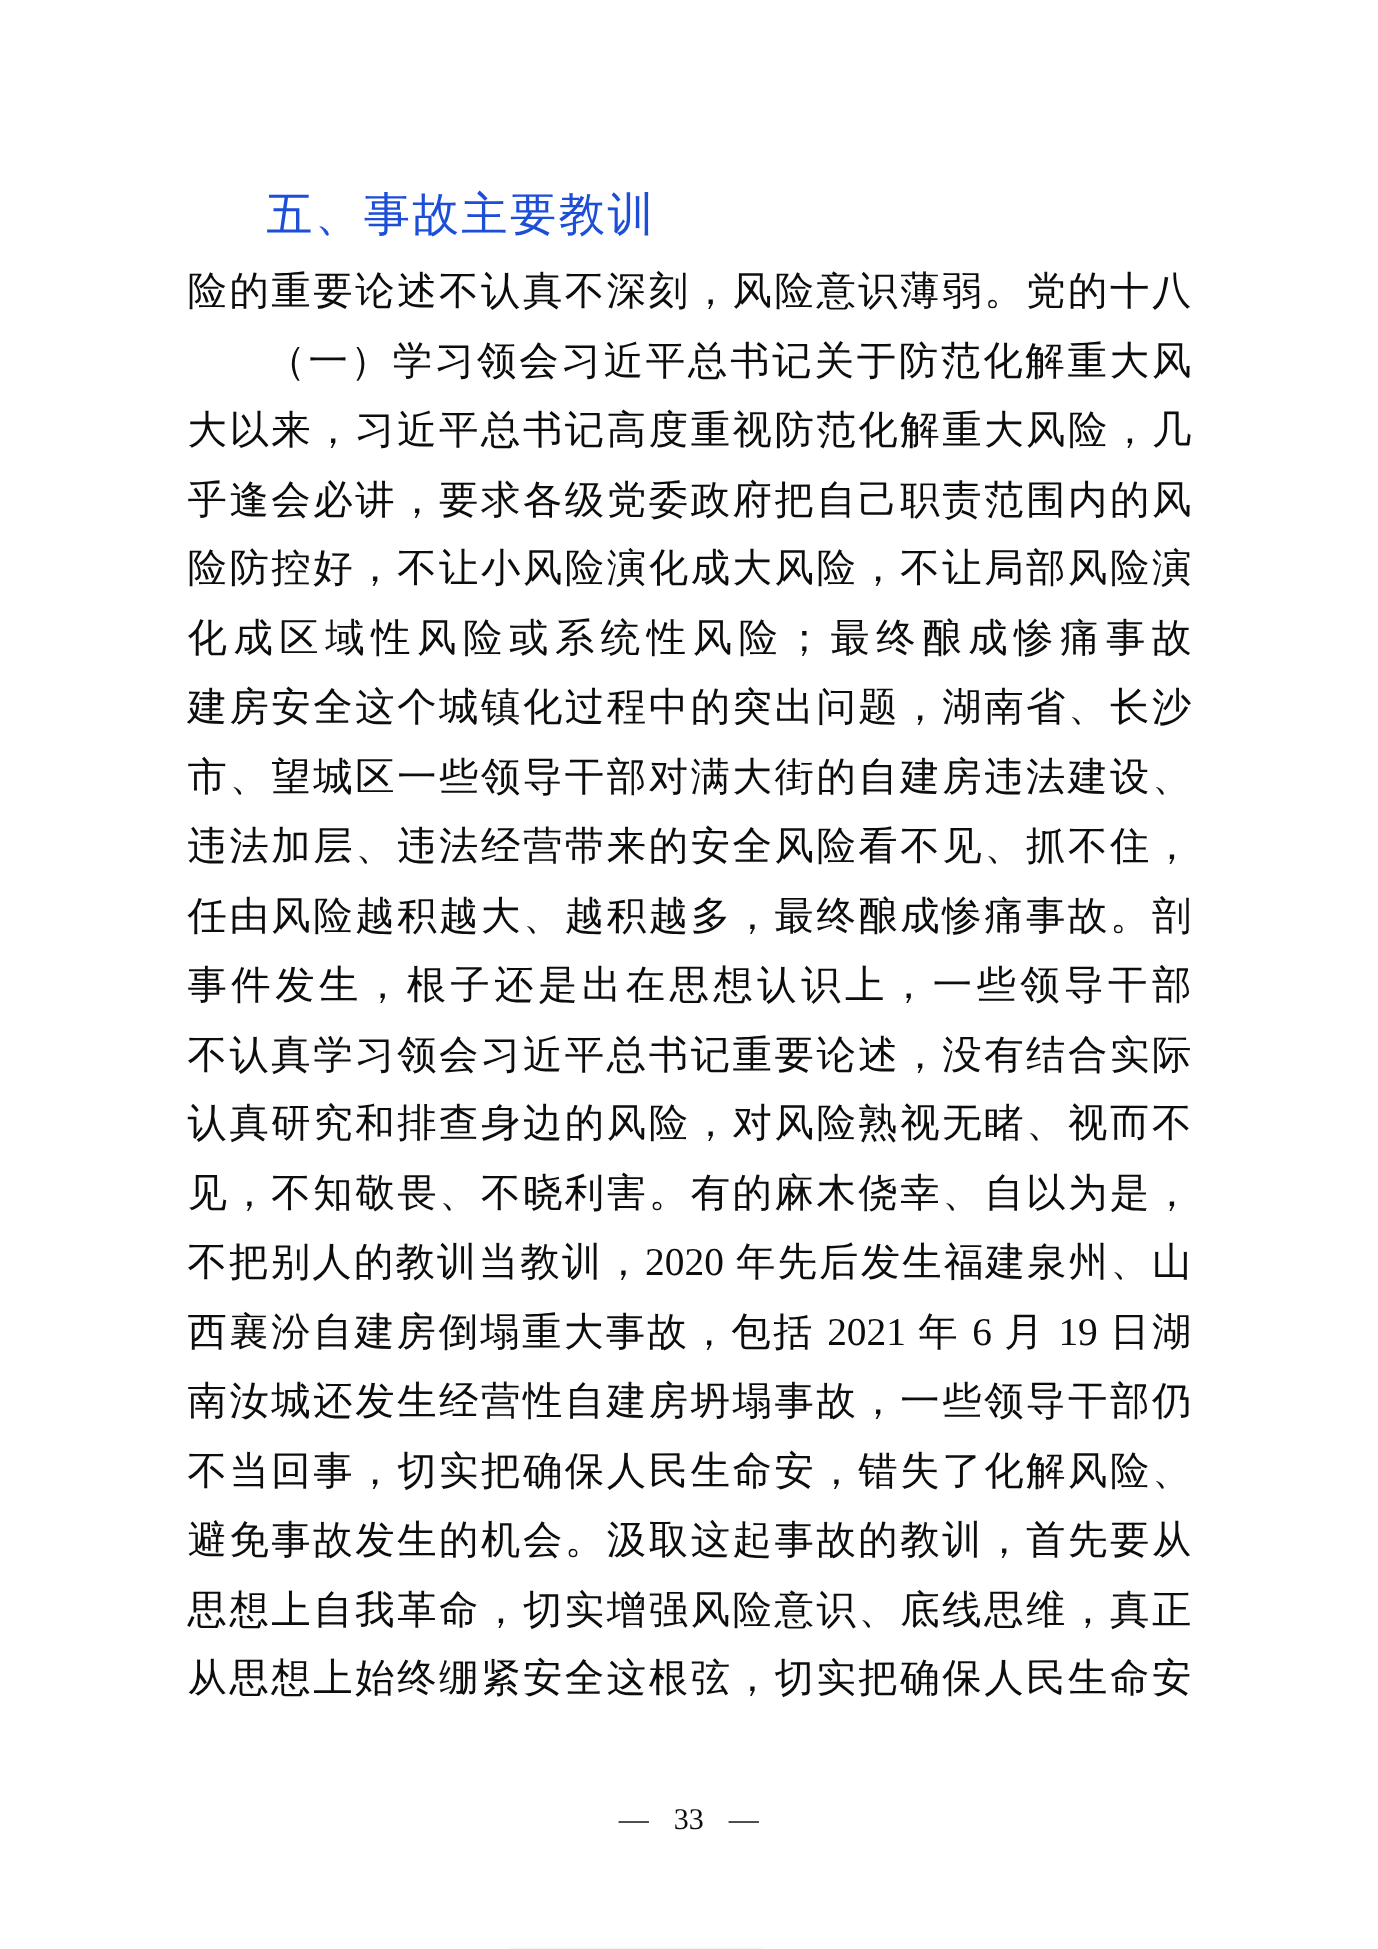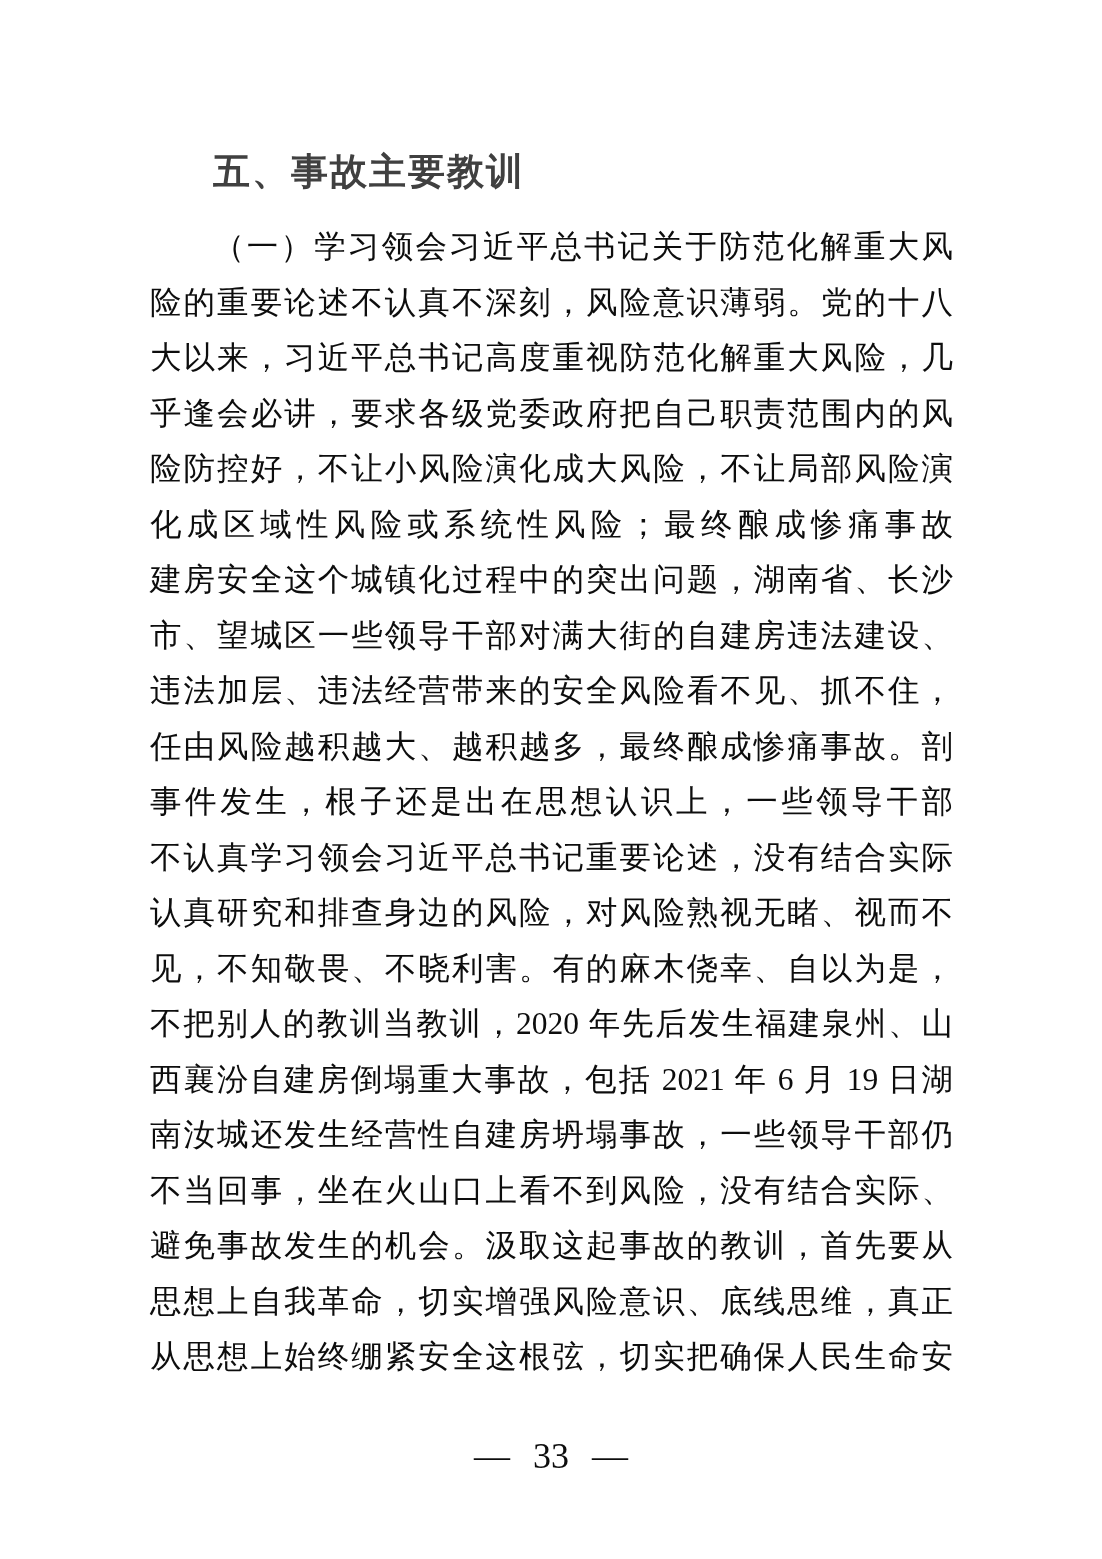--- a/index.html
+++ b/index.html
@@ -25,13 +25,13 @@
   }
   .heading {
     font-family: "Liberation Sans", "DejaVu Sans", sans-serif;
-    font-weight: bold;
+    font-weight: normal;
     font-size: 37px;
     line-height: 44px;
     padding-left: 63px;
     letter-spacing: 2px;
-    margin: 0 0 25px 0;
-    color: #404040;
+    margin: 0 0 11px 0;
+    color: #1d4ed8;
   }
   .paragraph {
     margin: 0;

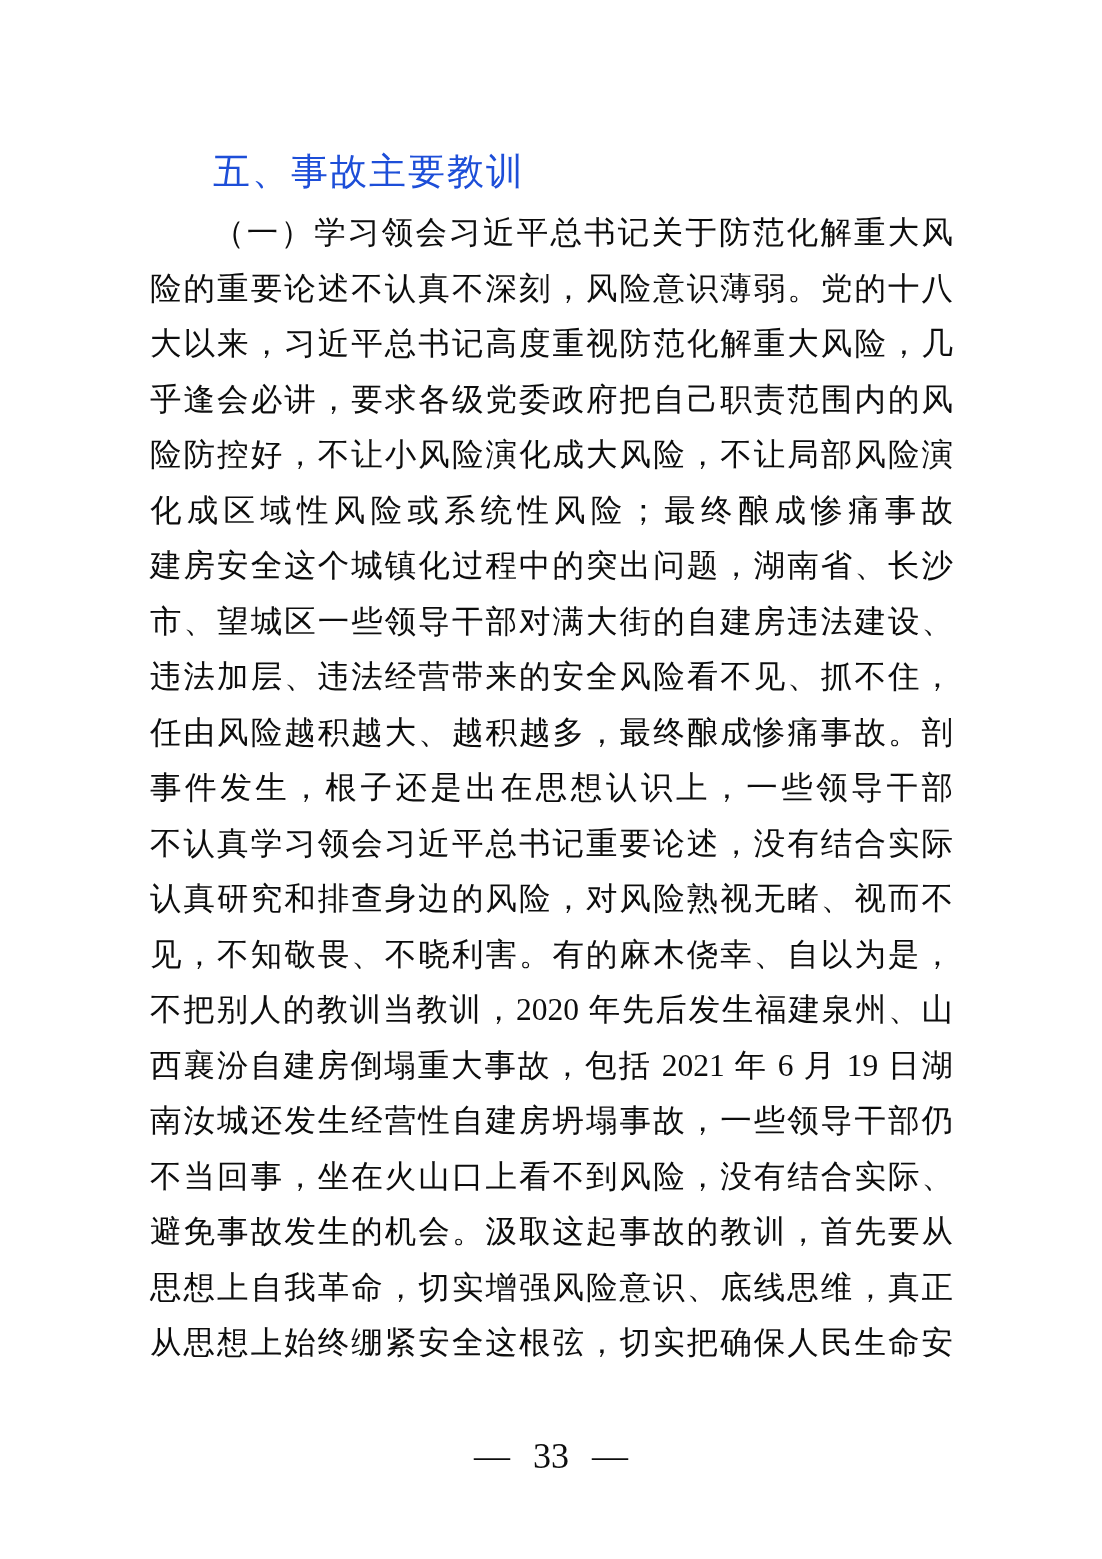--- a/index.html
+++ b/index.html
@@ -67,8 +67,8 @@
   <div class="content">
     <h2 class="heading">五、事故主要教训</h2>
     <div class="paragraph">
+        <div class="line">险的重要论述不认真不深刻，风险意识薄弱。党的十八</div>
         <div class="line first">（一）学习领会习近平总书记关于防范化解重大风</div>
-        <div class="line">险的重要论述不认真不深刻，风险意识薄弱。党的十八</div>
         <div class="line">大以来，习近平总书记高度重视防范化解重大风险，几</div>
         <div class="line">乎逢会必讲，要求各级党委政府把自己职责范围内的风</div>
         <div class="line">险防控好，不让小风险演化成大风险，不让局部风险演</div>

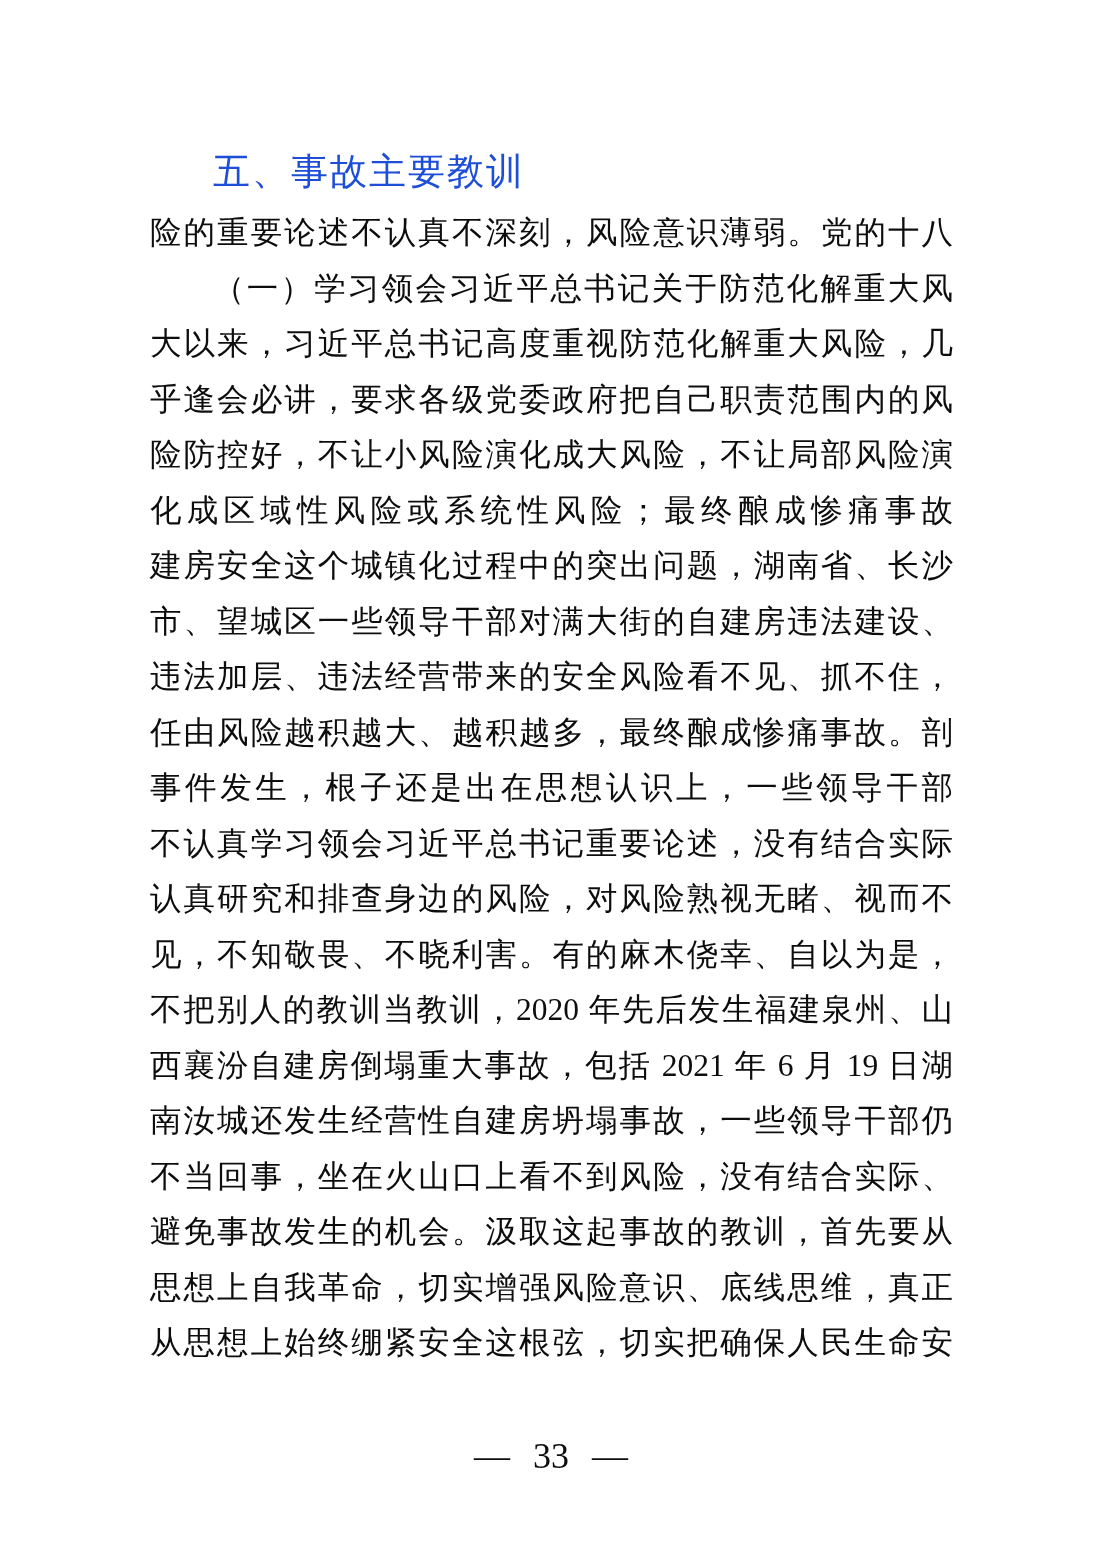--- a/index.html
+++ b/index.html
@@ -84,7 +84,7 @@
         <div class="line">不把别人的教训当教训，2020 年先后发生福建泉州、山</div>
         <div class="line">西襄汾自建房倒塌重大事故，包括 2021 年 6 月 19 日湖</div>
         <div class="line">南汝城还发生经营性自建房坍塌事故，一些领导干部仍</div>
-        <div class="line">不当回事，坐在火山口上看不到风险，没有结合实际、</div>
+        <div class="line">不当回事，切实把确保人民生命安，错失了化解风险、</div>
         <div class="line">避免事故发生的机会。汲取这起事故的教训，首先要从</div>
         <div class="line">思想上自我革命，切实增强风险意识、底线思维，真正</div>
         <div class="line">从思想上始终绷紧安全这根弦，切实把确保人民生命安</div>

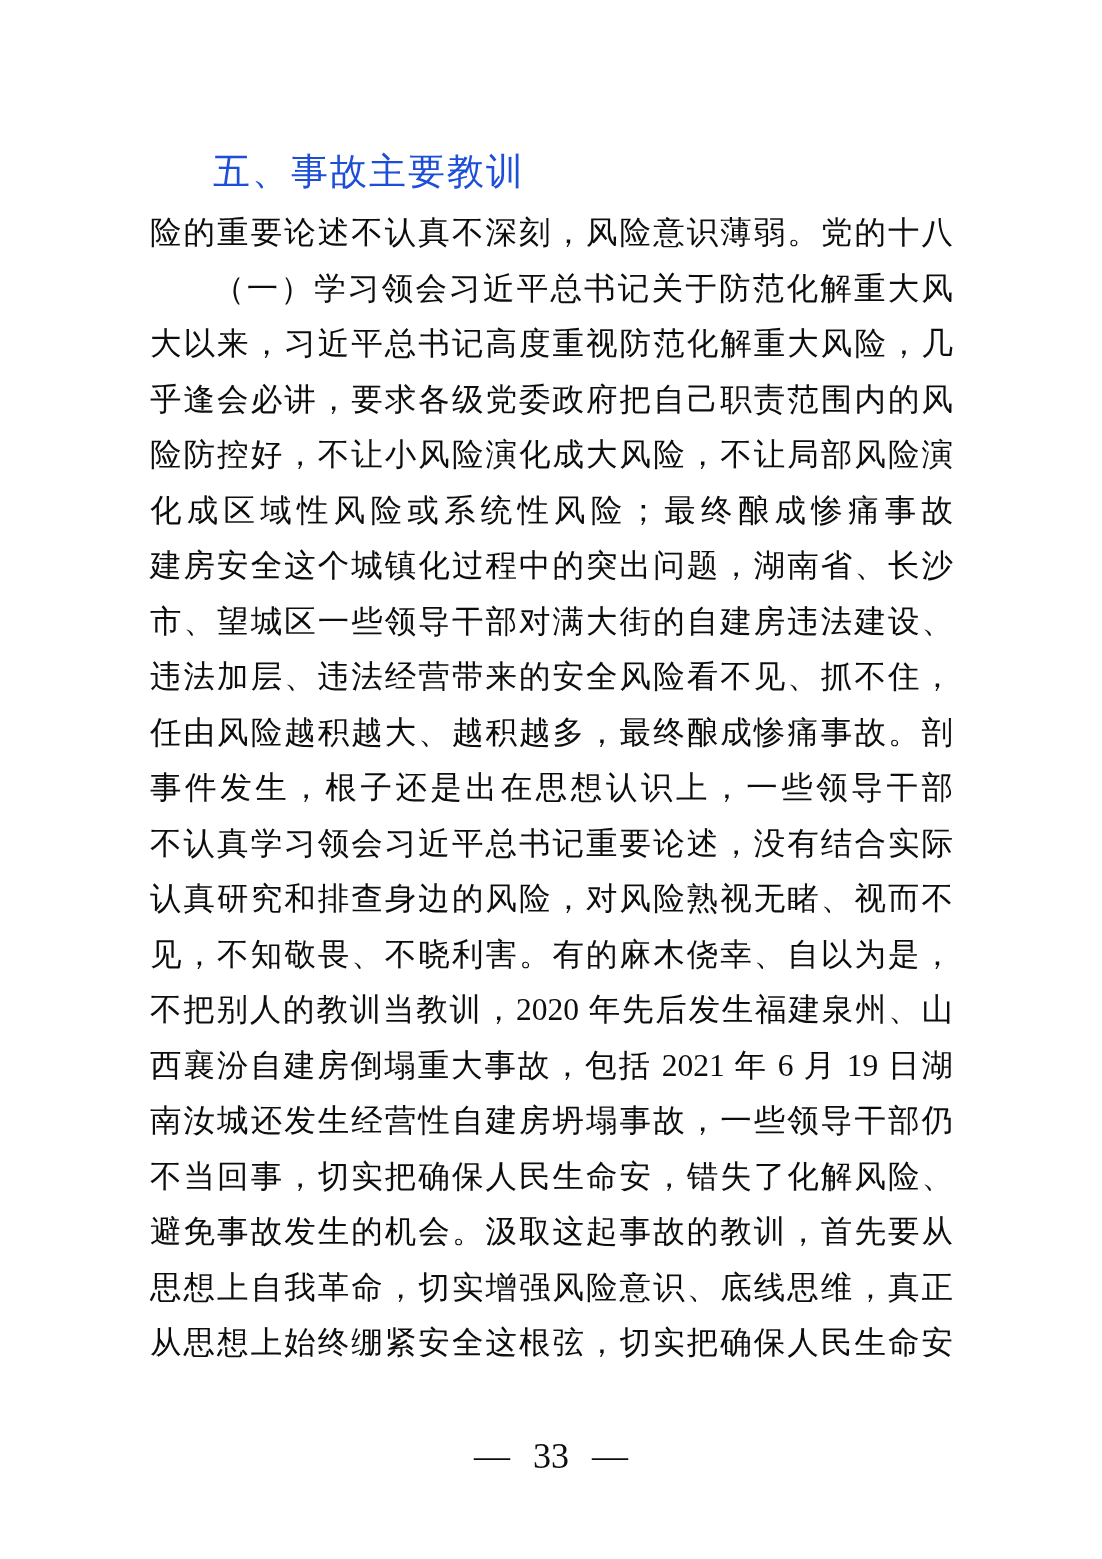--- a/index.html
+++ b/index.html
@@ -54,7 +54,7 @@
     top: 1438px;
     width: 1102px;
     text-align: center;
-    font-size: 36px;
+    font-size: 24px;
     line-height: 36px;
     word-spacing: 14px;
     color: #0d0d0d;

